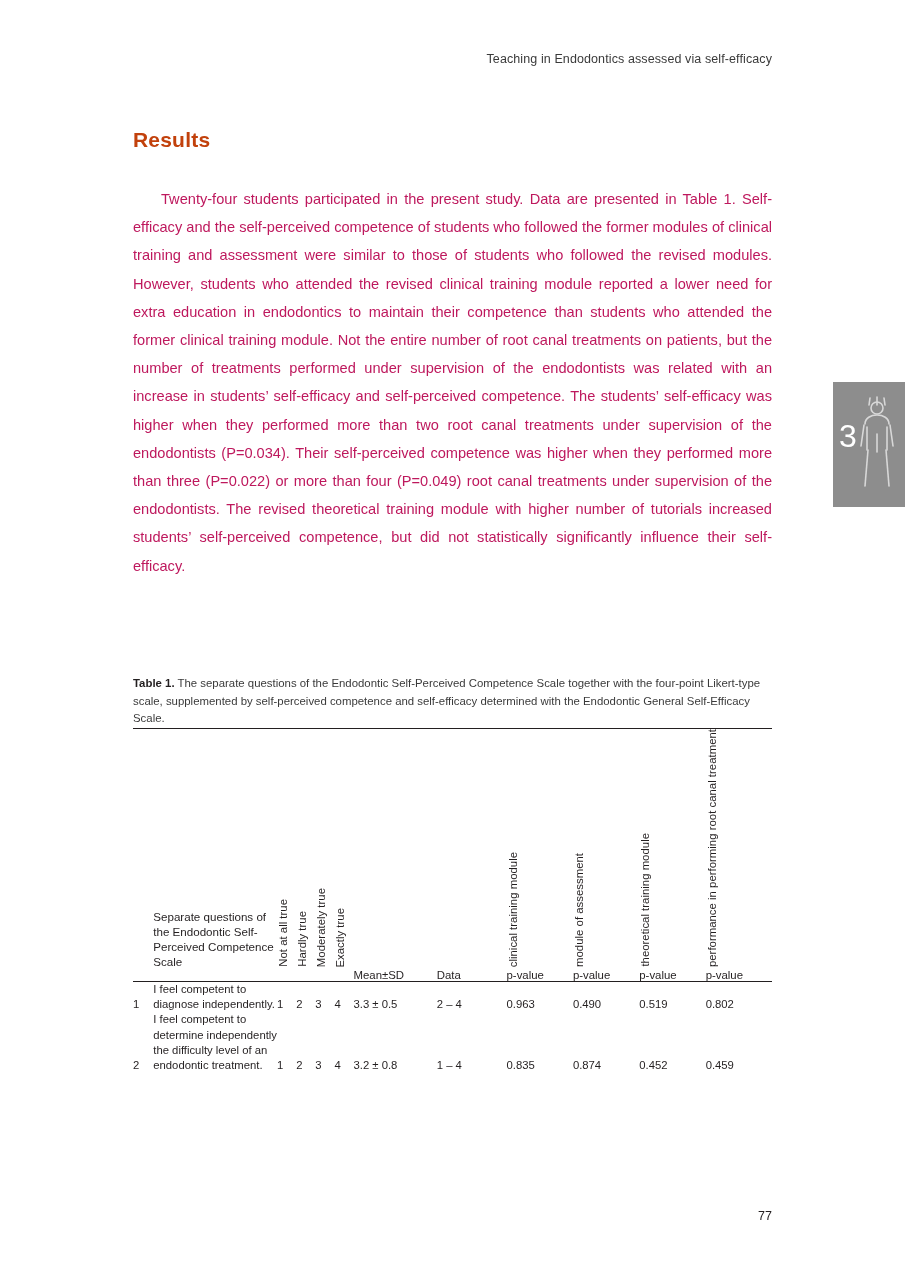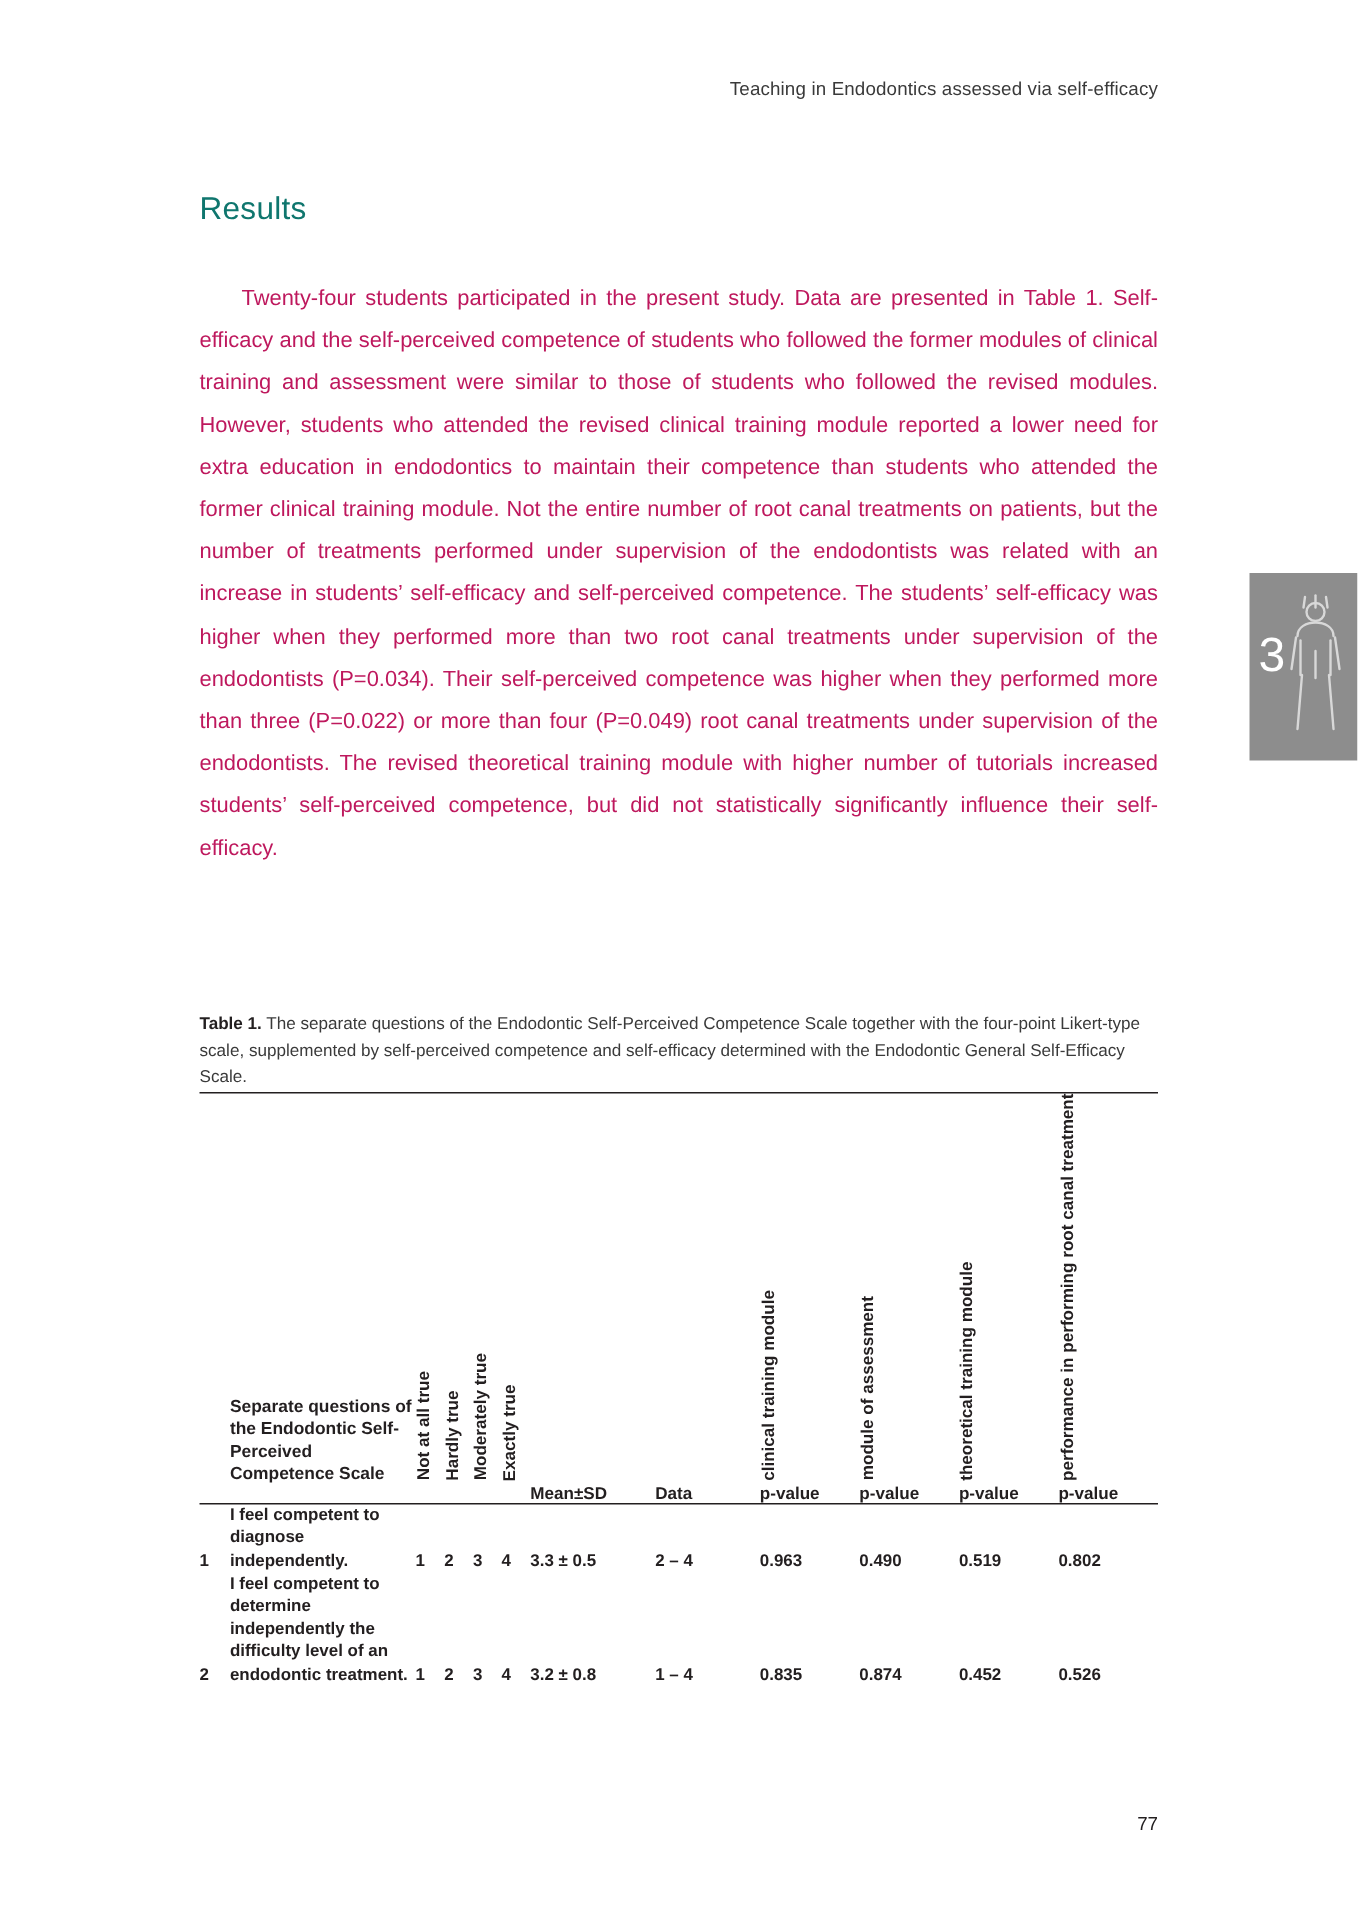--- a/index.html
+++ b/index.html
@@ -38,8 +38,8 @@
     top: 128px;
     left: 133px;
     font-size: 21px;
-    font-weight: normal;
-    color: #0f766e;
+    font-weight: bold;
+    color: #c2410c;
     letter-spacing: 0.2px;
   }
 

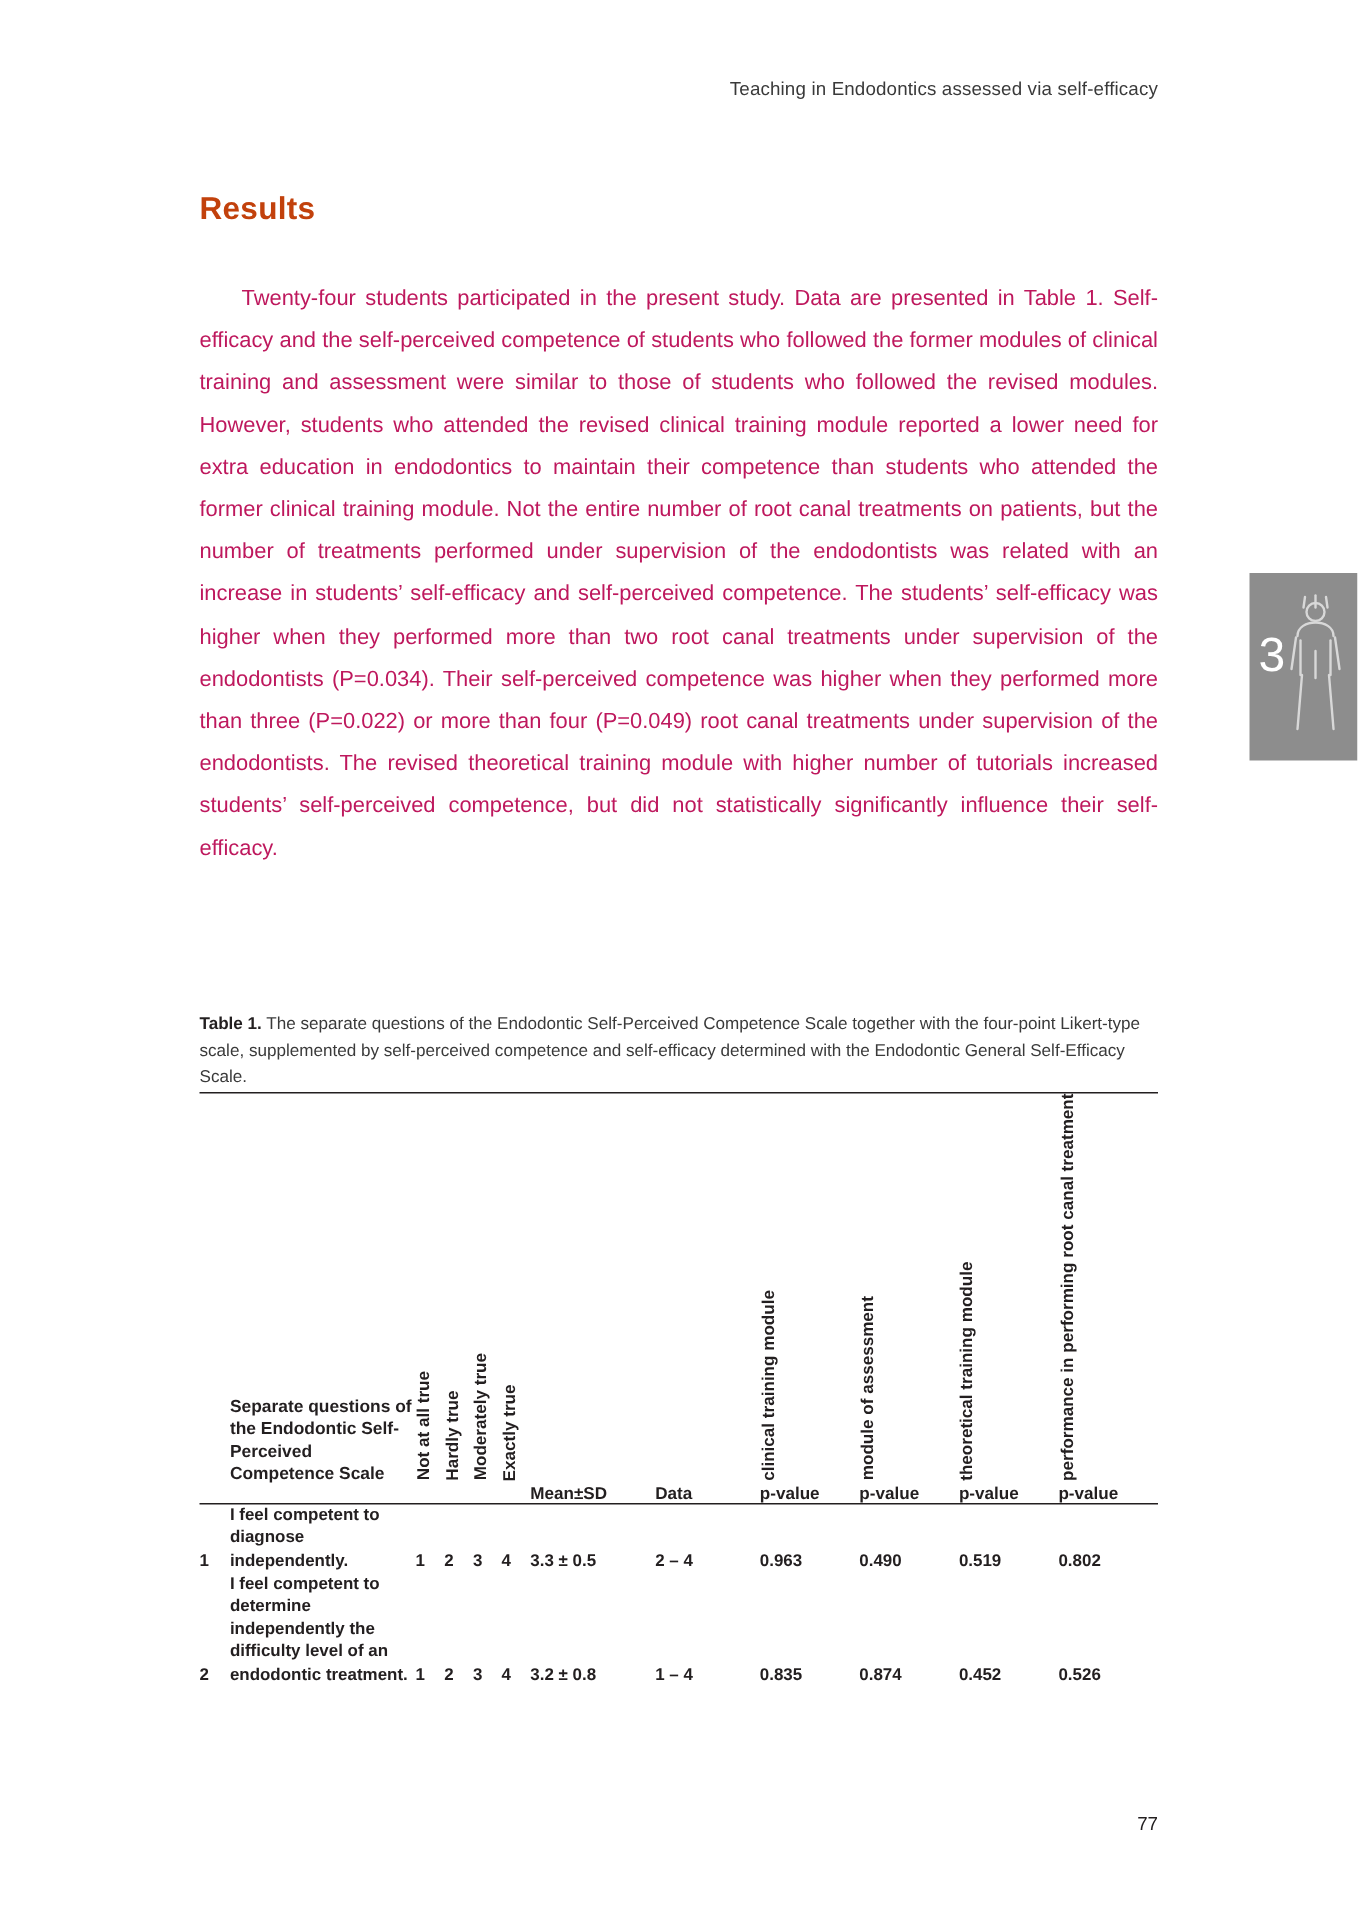--- a/index.html
+++ b/index.html
@@ -124,7 +124,7 @@
   table.tbl td, table.tbl th {
     padding: 0;
     vertical-align: bottom;
-    font-weight: bold;
+    font-weight: normal;
     text-align: left;
   }
 

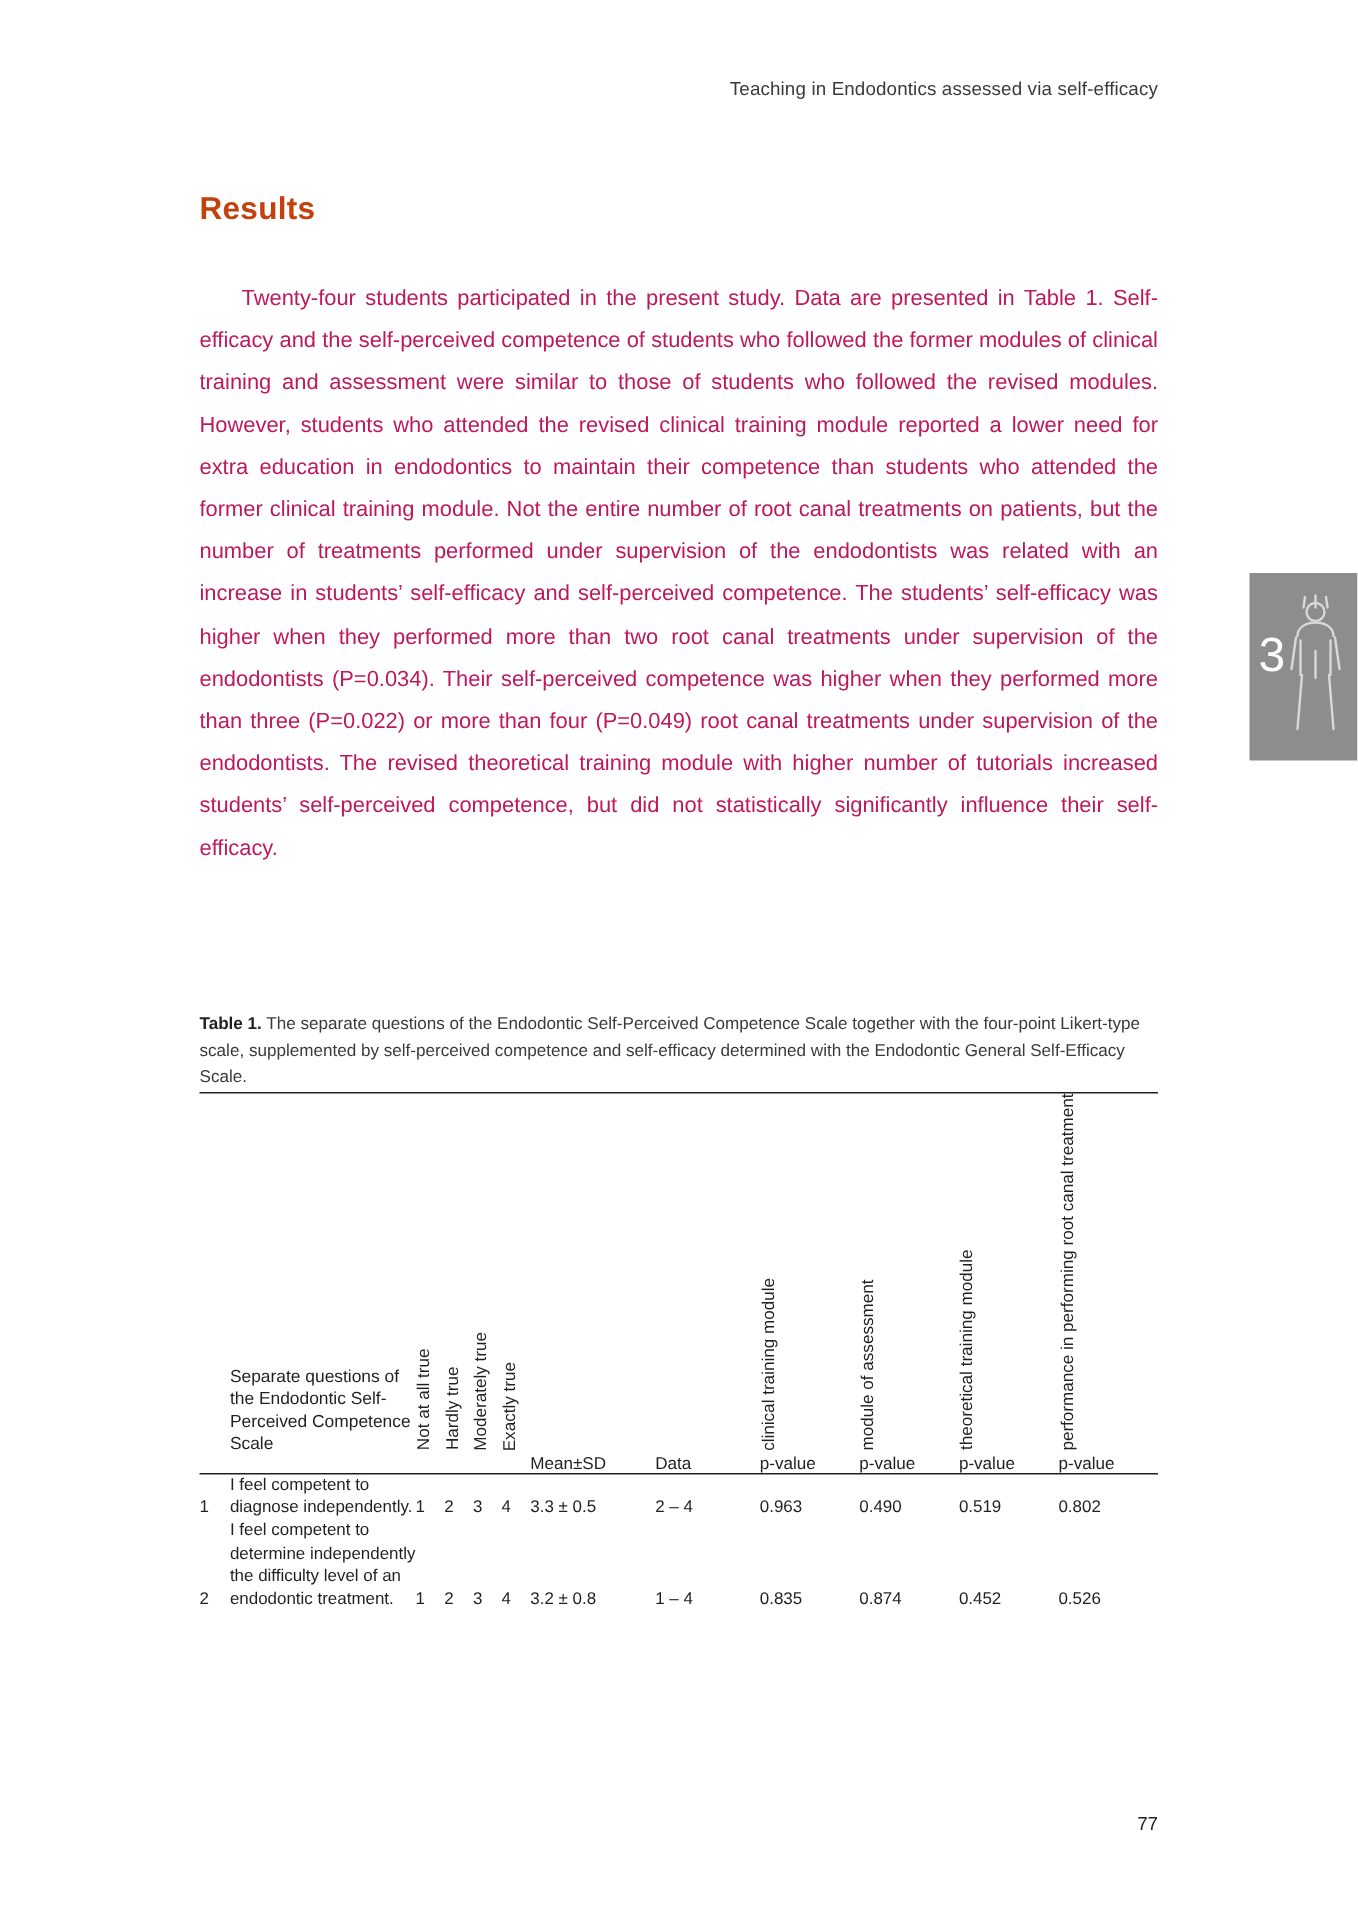--- a/index.html
+++ b/index.html
@@ -306,7 +306,7 @@
           <td class="row-cell pad-bottom-row">0.835</td>
           <td class="row-cell pad-bottom-row">0.874</td>
           <td class="row-cell pad-bottom-row">0.452</td>
-          <td class="row-cell pad-bottom-row">0.526</td>
+          <td class="row-cell pad-bottom-row">0.459</td>
         </tr>
       </tbody>
     </table>

